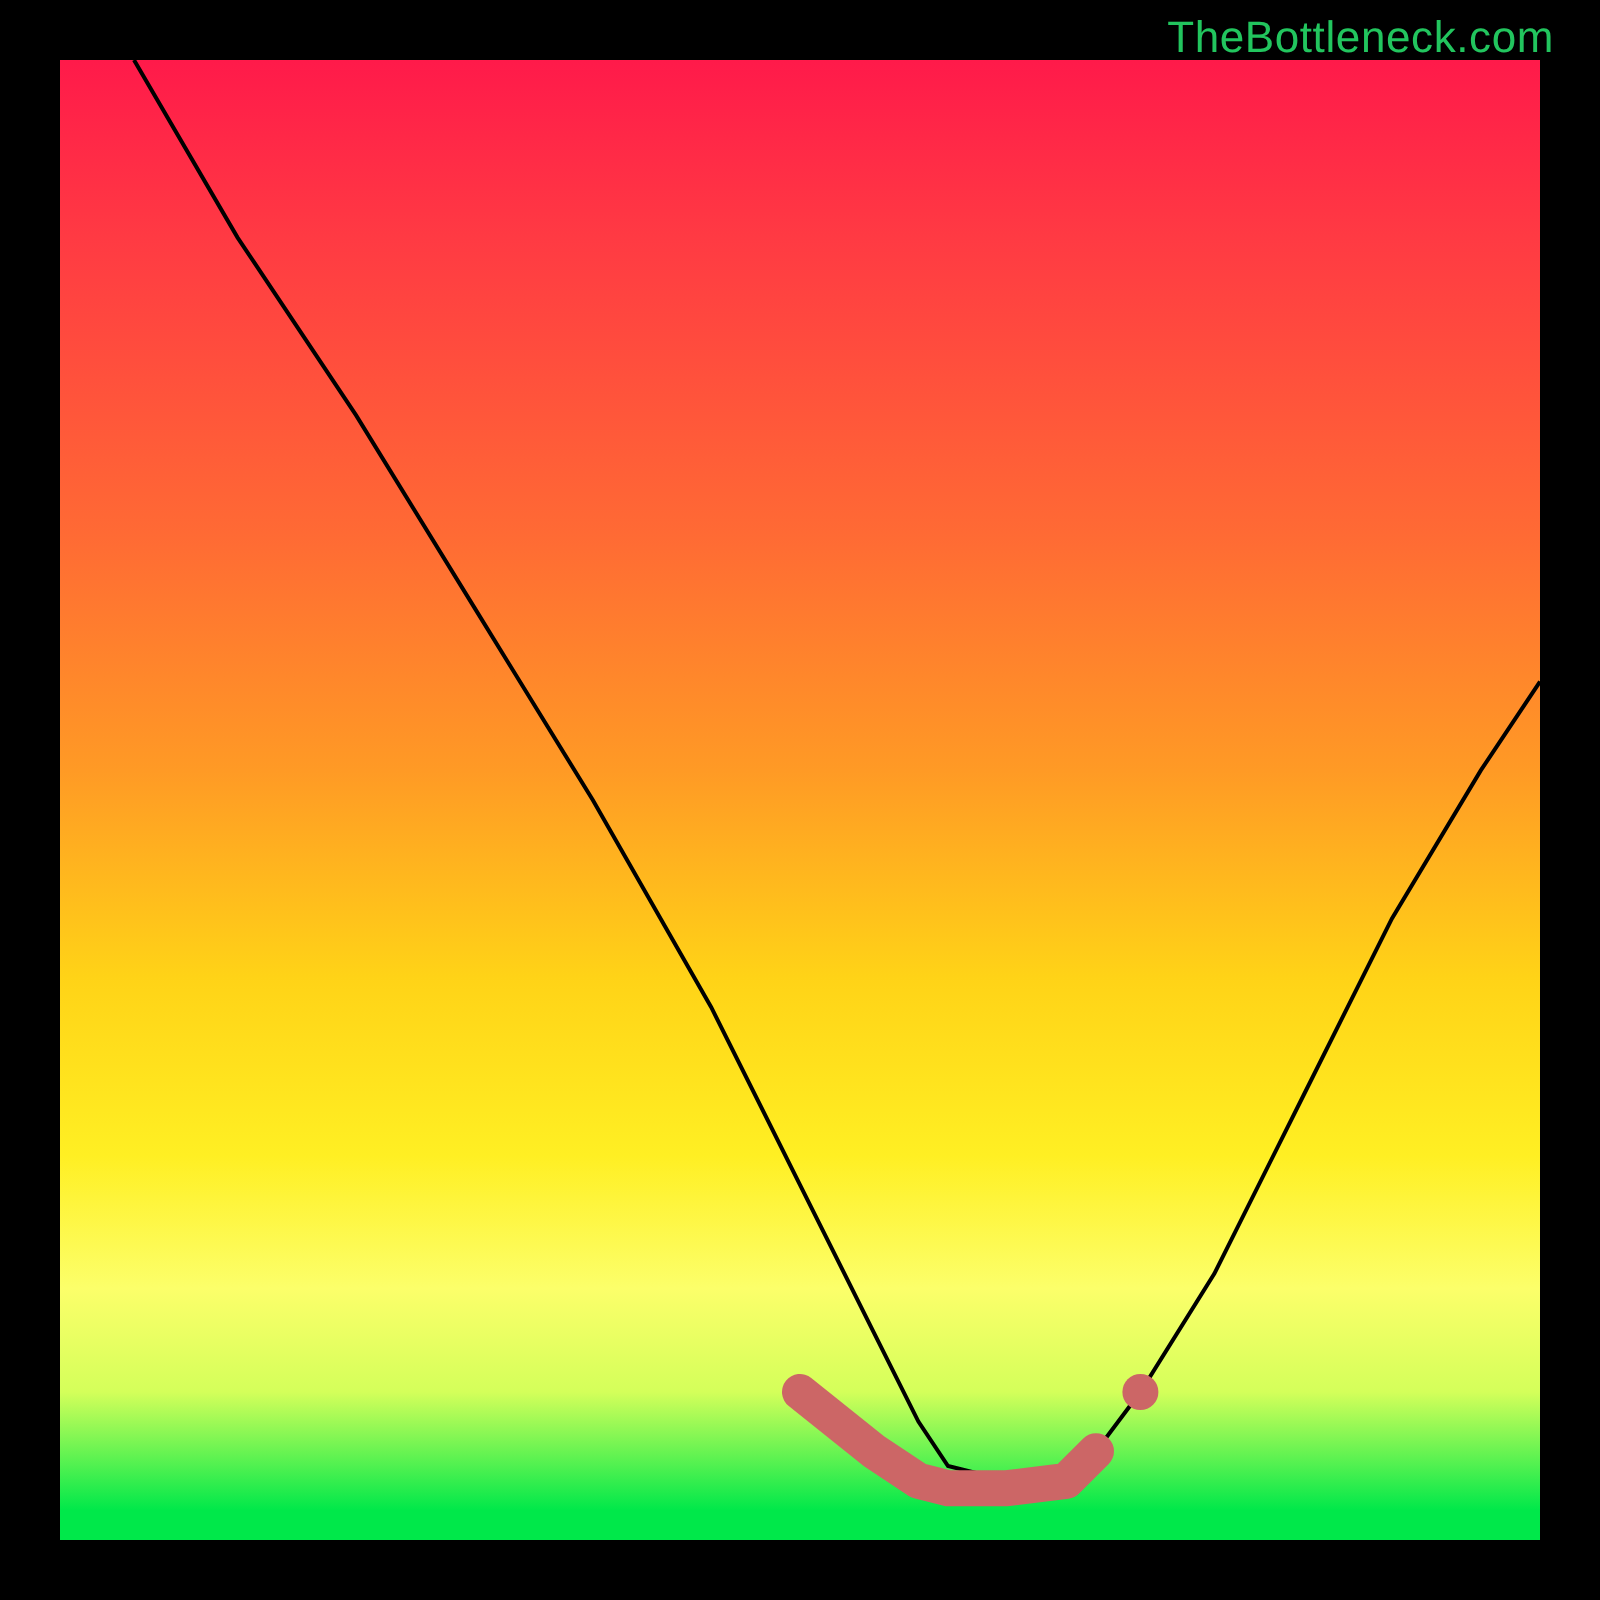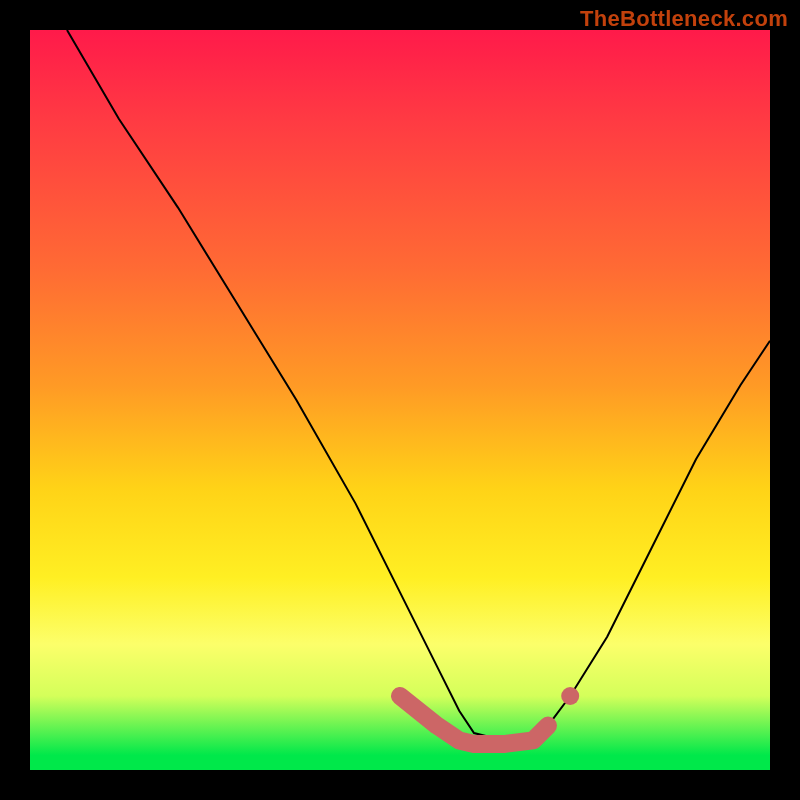--- a/index.html
+++ b/index.html
@@ -19,10 +19,10 @@
   .watermark {
     position: absolute;
     top: 6px;
-    right: 12px;
-    color: #c2410c;
+    right: 23px;
+    color: #22c55e;
     font-size: 22px;
-    font-weight: 700;
+    font-weight: 400;
     letter-spacing: 0.3px;
     z-index: 10;
   }

